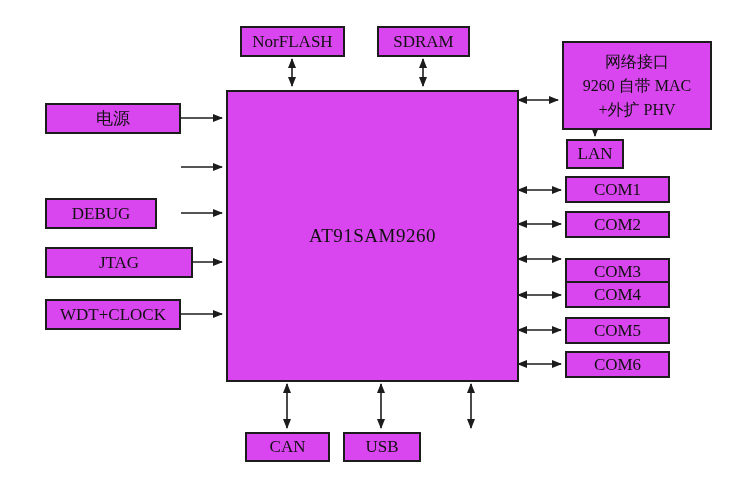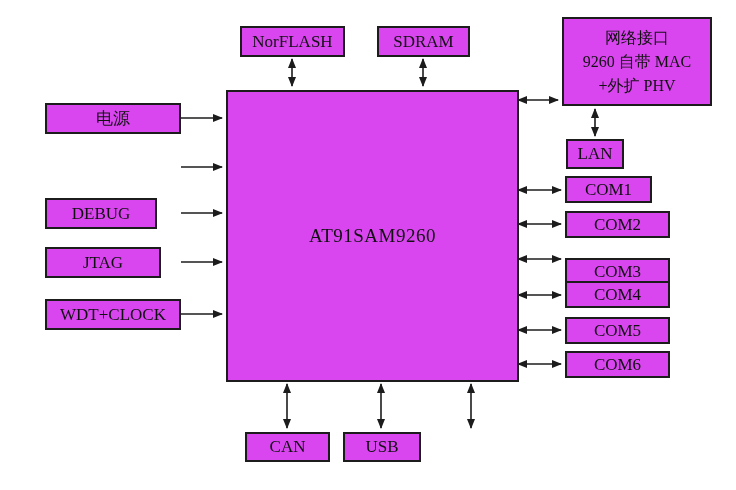--- a/index.html
+++ b/index.html
@@ -42,6 +42,7 @@
     justify-content: center;
     font-size: 16px;
     line-height: 24px;
+    margin-top: 24px;
   }
 </style>
 </head>

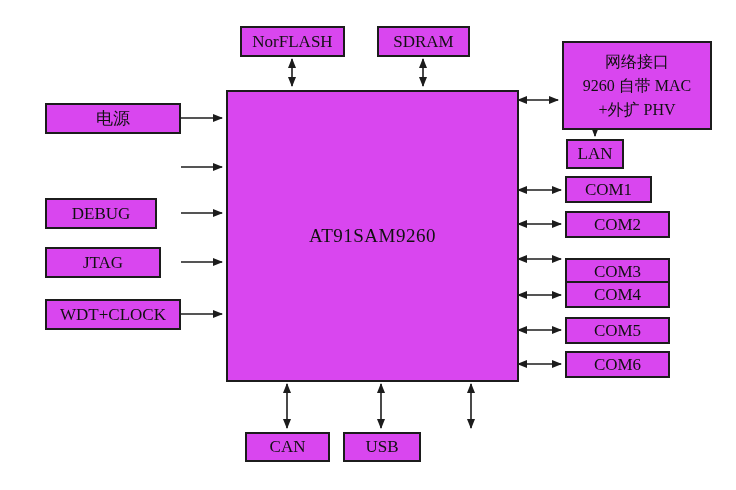--- a/index.html
+++ b/index.html
@@ -115,7 +115,7 @@
     <span>WDT+CLOCK</span>
   </div>
 
-  <div class="block" style="left:565px; top:176px; width:87px; height:27px;">
+  <div class="block" style="left:565px; top:176px; width:105px; height:27px;">
     <span>COM1</span>
   </div>
   <div class="block" style="left:565px; top:211px; width:105px; height:27px;">

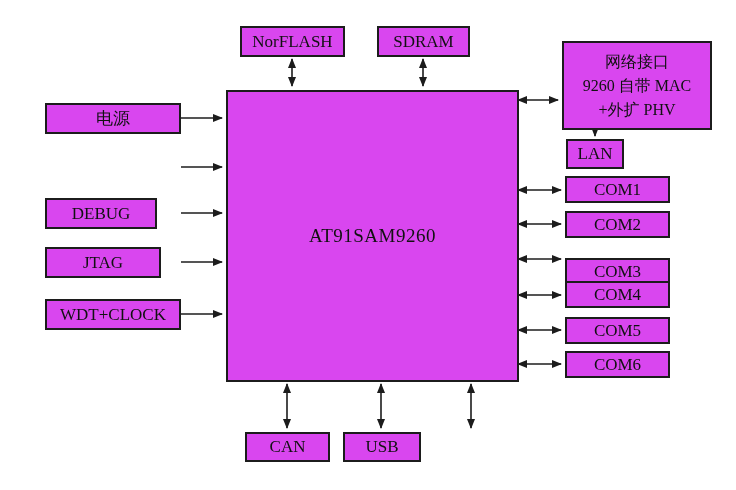--- a/index.html
+++ b/index.html
@@ -108,7 +108,7 @@
   <div class="block" style="left:45px; top:198px; width:112px; height:31px;">
     <span>DEBUG</span>
   </div>
-  <div class="block" style="left:45px; top:247px; width:116px; height:31px;">
+  <div class="block" style="left:45px; top:247px; width:148px; height:31px;">
     <span>JTAG</span>
   </div>
   <div class="block" style="left:45px; top:299px; width:136px; height:31px;">

